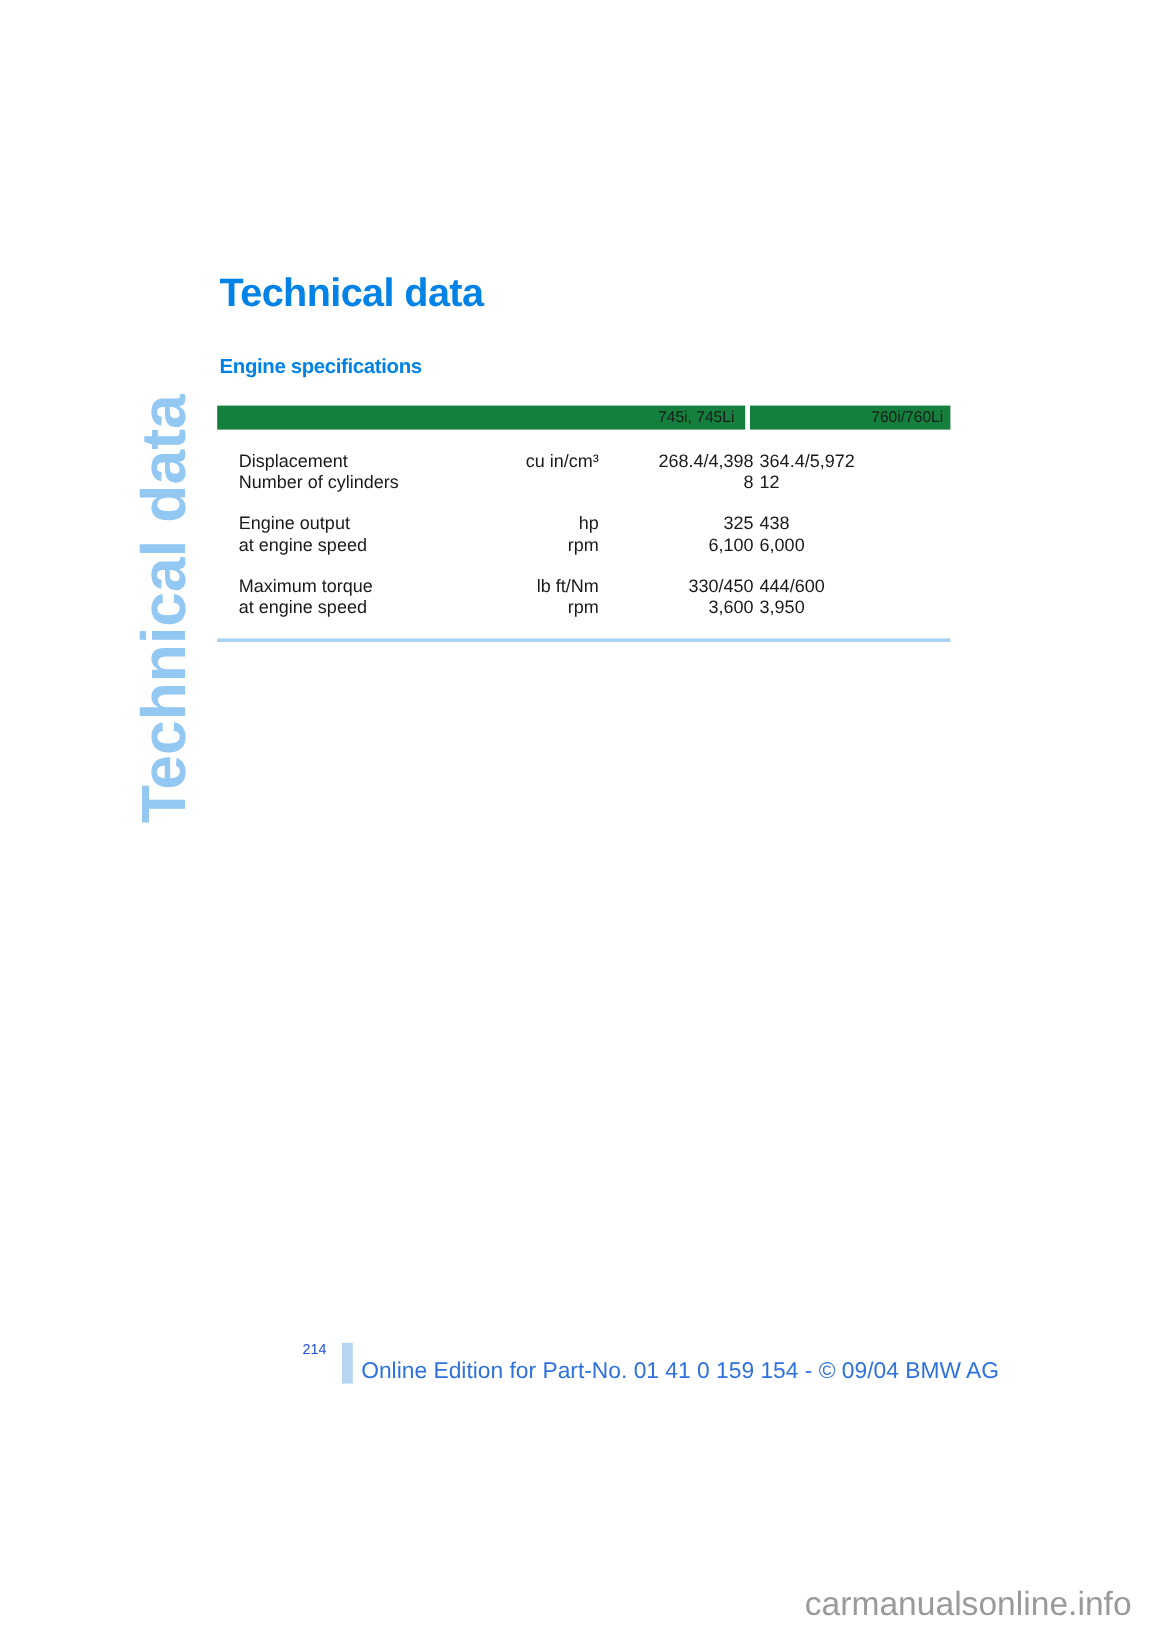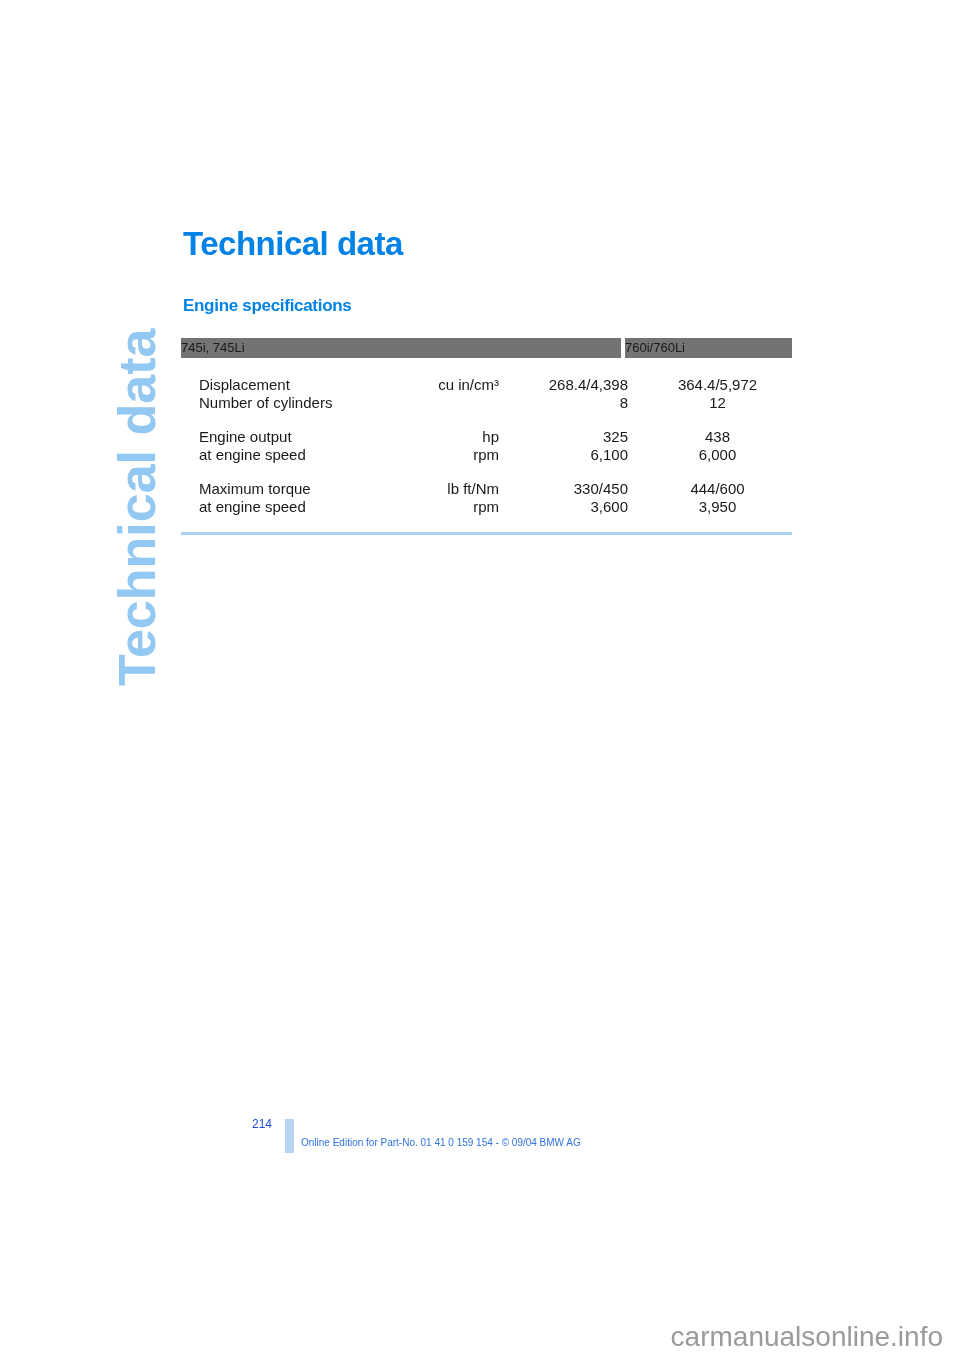--- a/index.html
+++ b/index.html
@@ -70,11 +70,11 @@
     height: 20px;
   }
   .spec-header-cell {
-    background: #737373;
+    background: #15803d;
     box-sizing: border-box;
     font-size: 13px;
     line-height: 20px;
-    text-align: left;
+    text-align: right;
     color: #1a1a1a;
   }
   .spec-header-cell.cell-a {

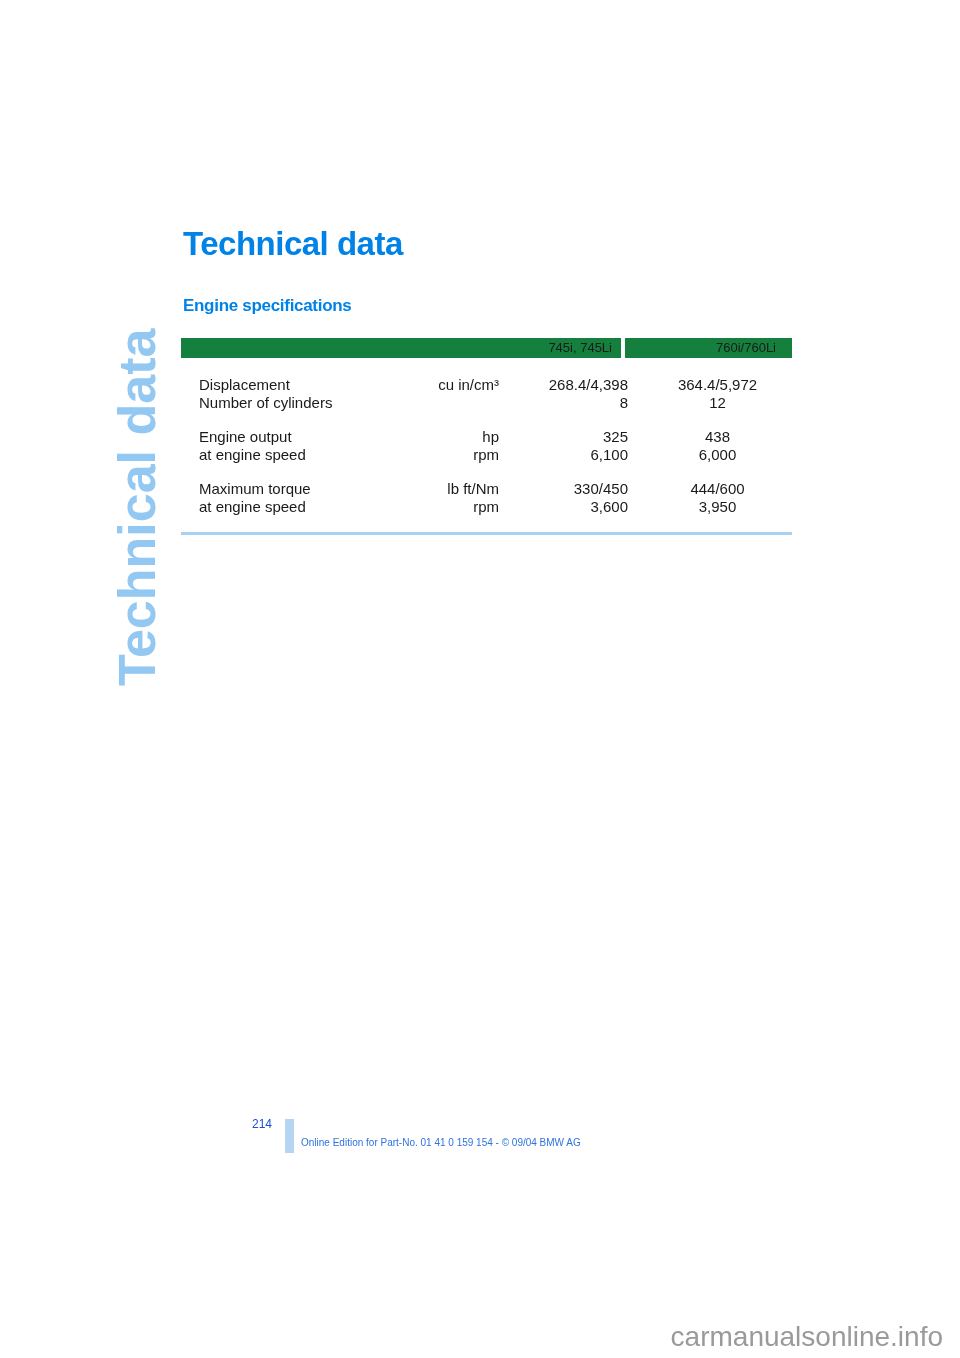--- a/index.html
+++ b/index.html
@@ -84,7 +84,7 @@
   }
   .spec-header-cell.cell-b {
     width: 167px;
-    padding-right: 16px;
+    padding-right: 6px;
   }
   .spec-body {
     padding-top: 2px;

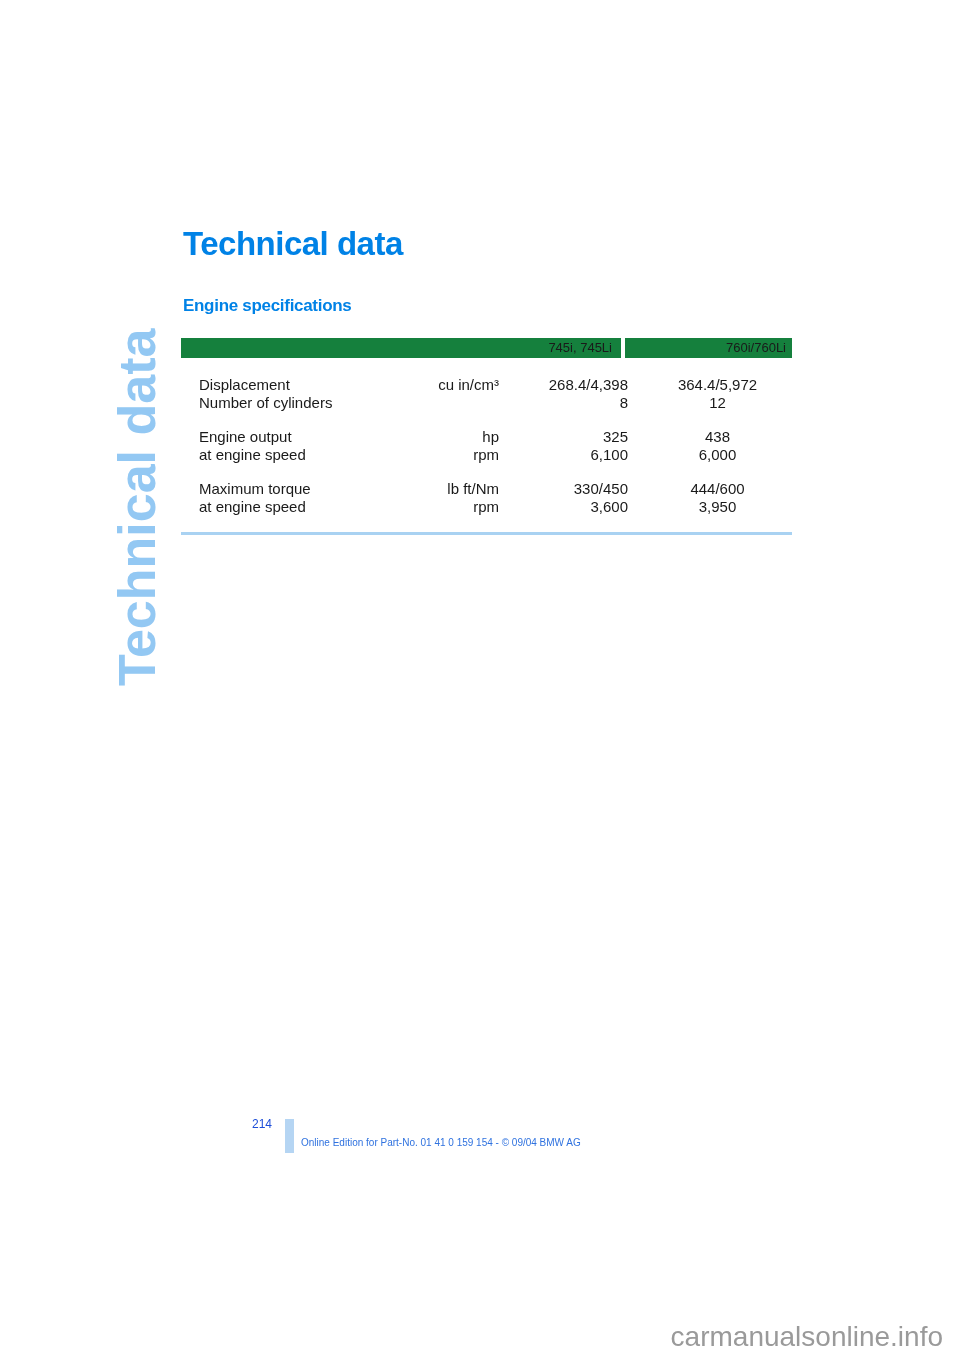--- a/index.html
+++ b/index.html
@@ -108,7 +108,7 @@
     box-sizing: border-box;
   }
   .spec-line .c-v2 {
-    text-align: center;
+    text-align: left;
     padding-right: 6px;
     box-sizing: border-box;
   }

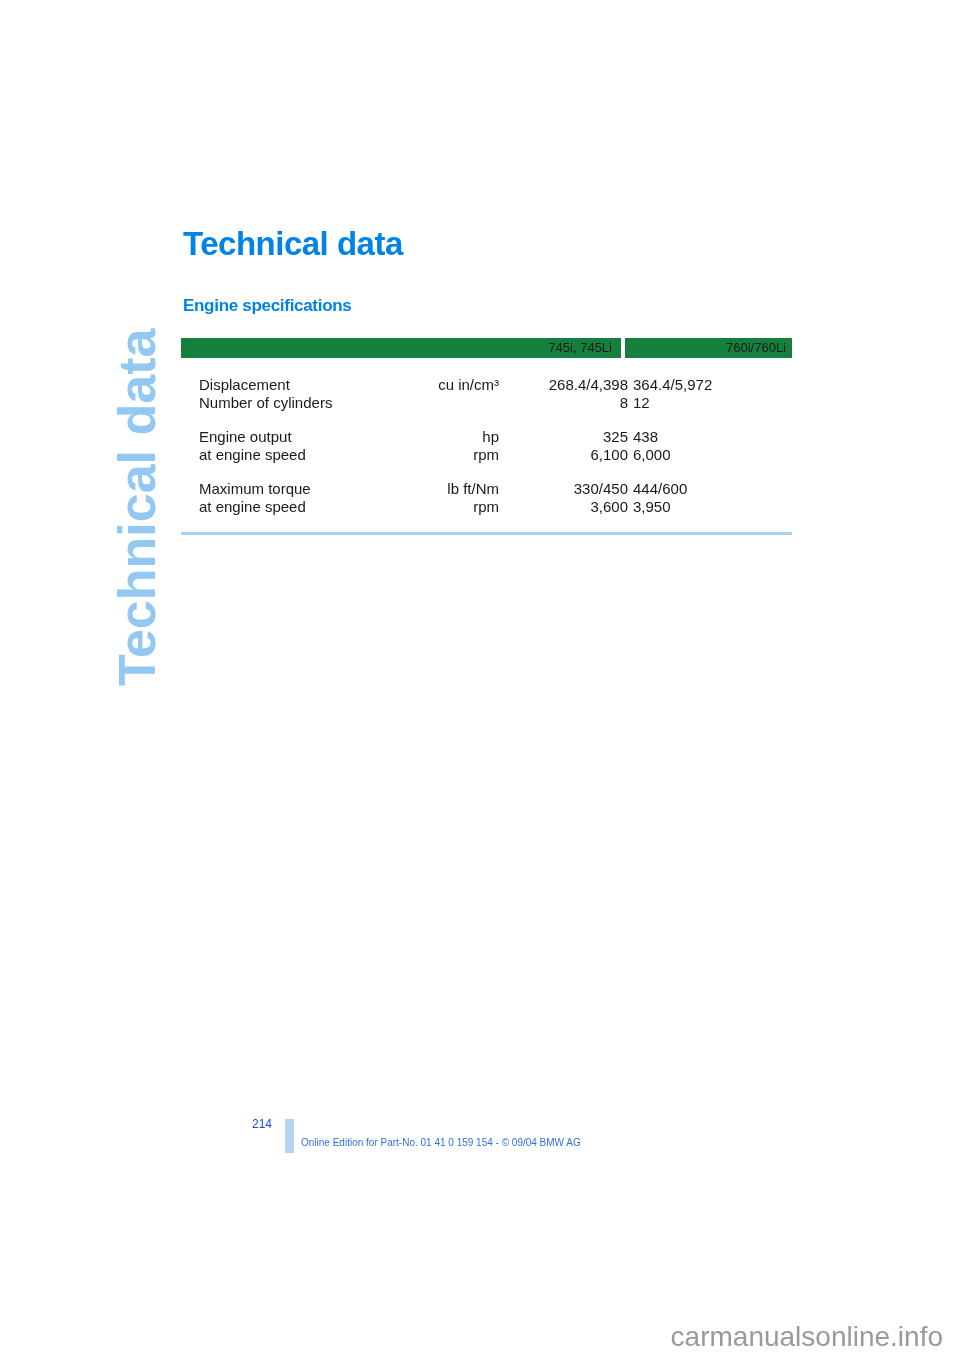--- a/index.html
+++ b/index.html
@@ -139,7 +139,7 @@
     position: absolute;
     left: 301px;
     top: 1135px;
-    font-size: 10px;
+    font-size: 19px;
     line-height: 16px;
     color: #2f72df;
     white-space: nowrap;

